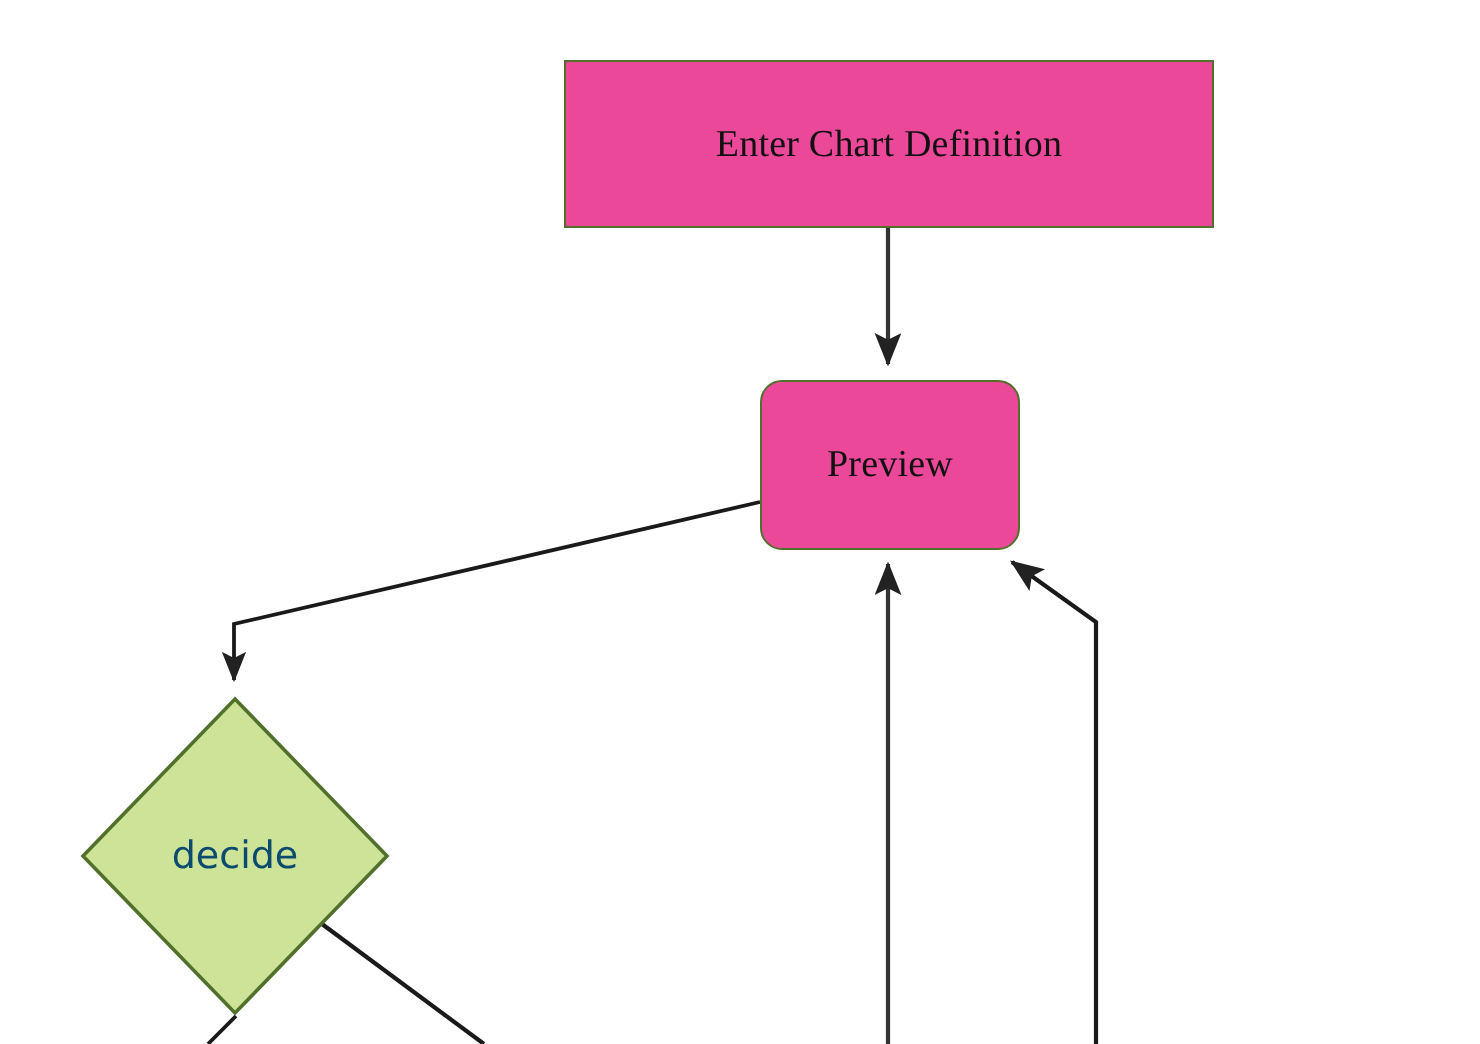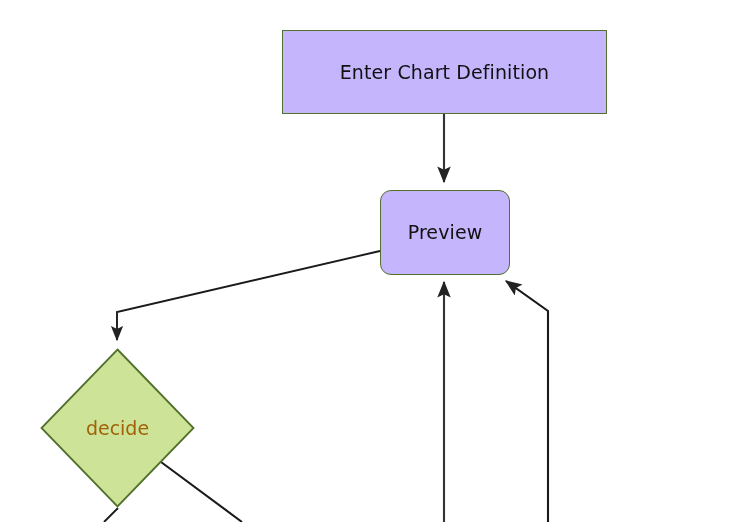--- a/index.html
+++ b/index.html
@@ -39,8 +39,9 @@
     white-space: nowrap;
   }
   .node-rect {
-    background: #c4b5fd;
+    background: #ec4899;
     border: 1.6px solid #51702c;
+    font-family: Liberation Serif, serif;
   }
   #node-enter-chart-definition {
     left: 282px;

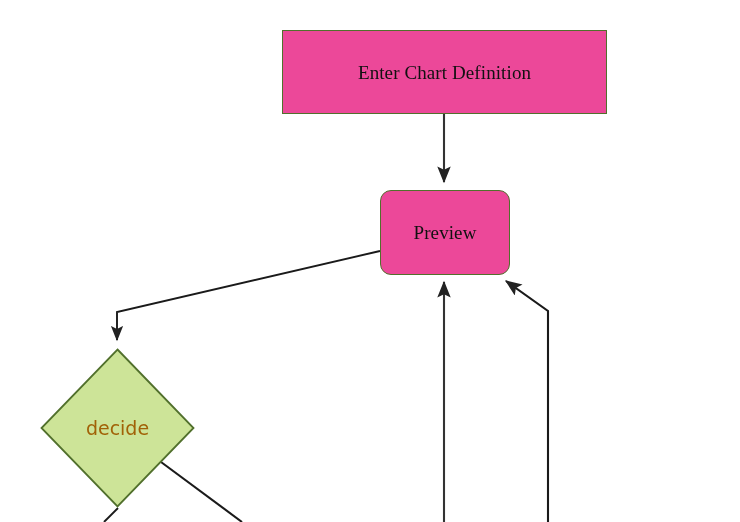--- a/index.html
+++ b/index.html
@@ -81,7 +81,7 @@
     align-items: center;
     justify-content: center;
     font-size: 19px;
-    color: #a16207;
+    color: #0c4a6e;
     white-space: nowrap;
   }
 </style>

